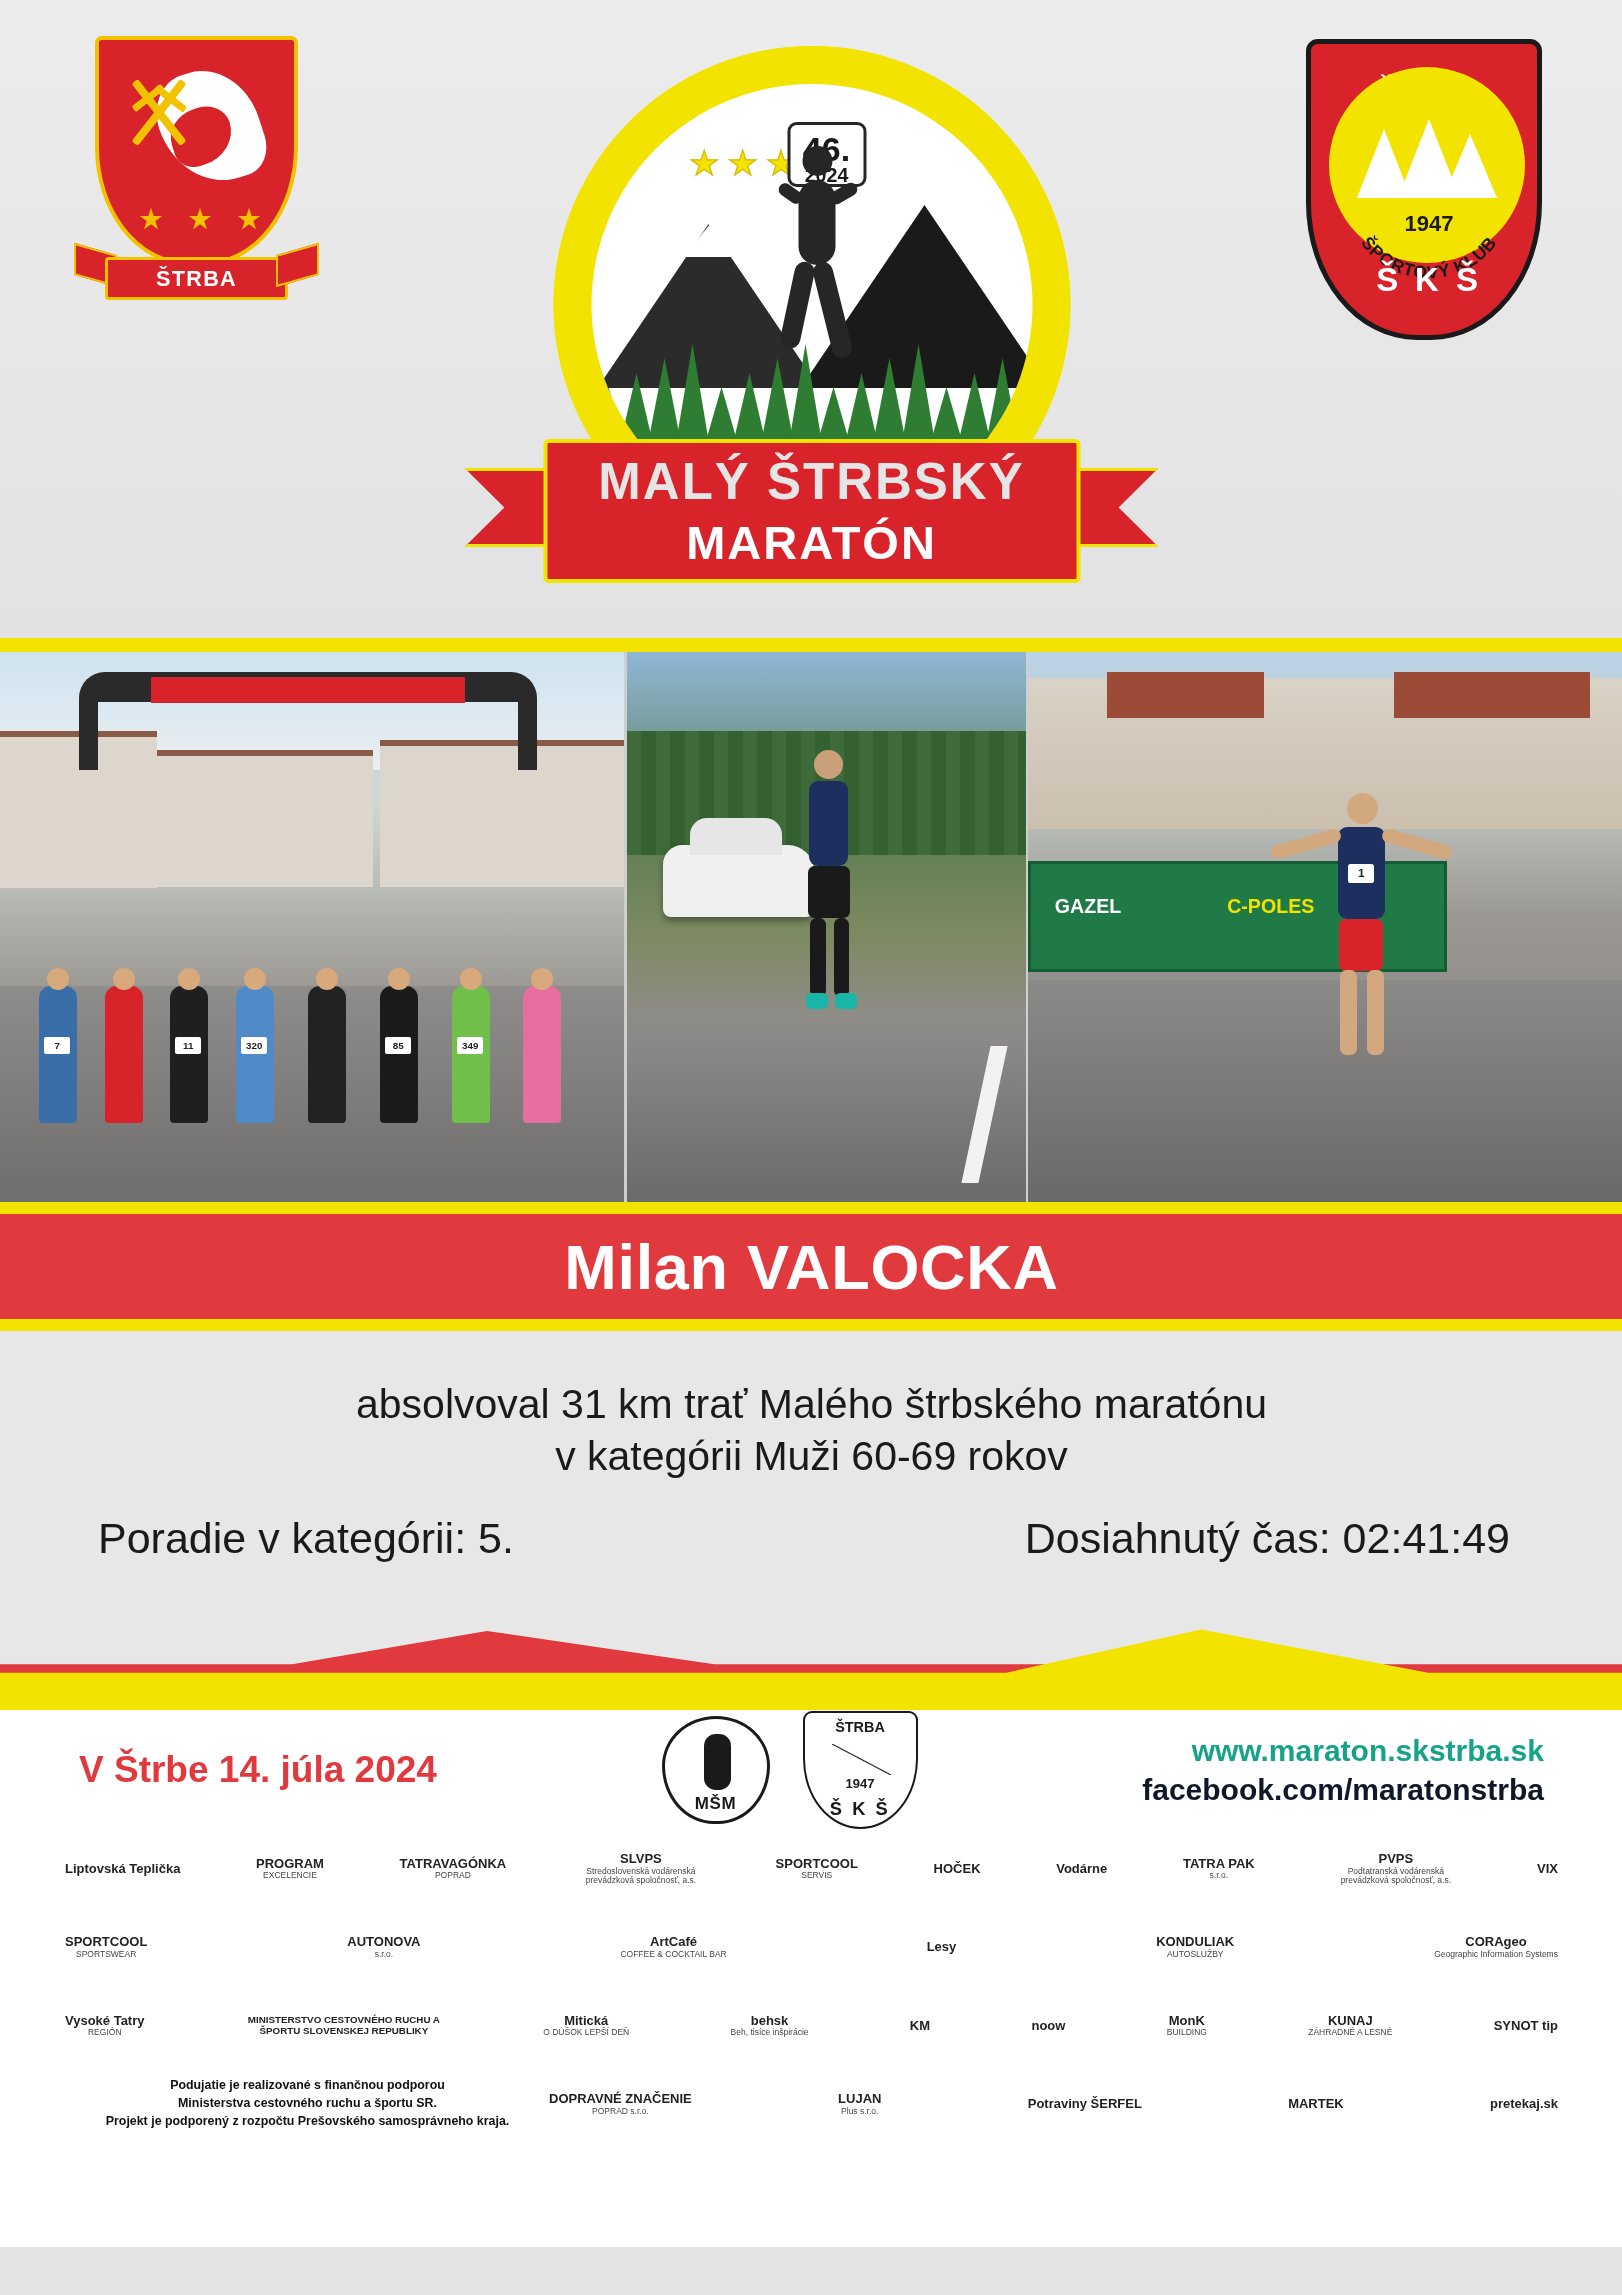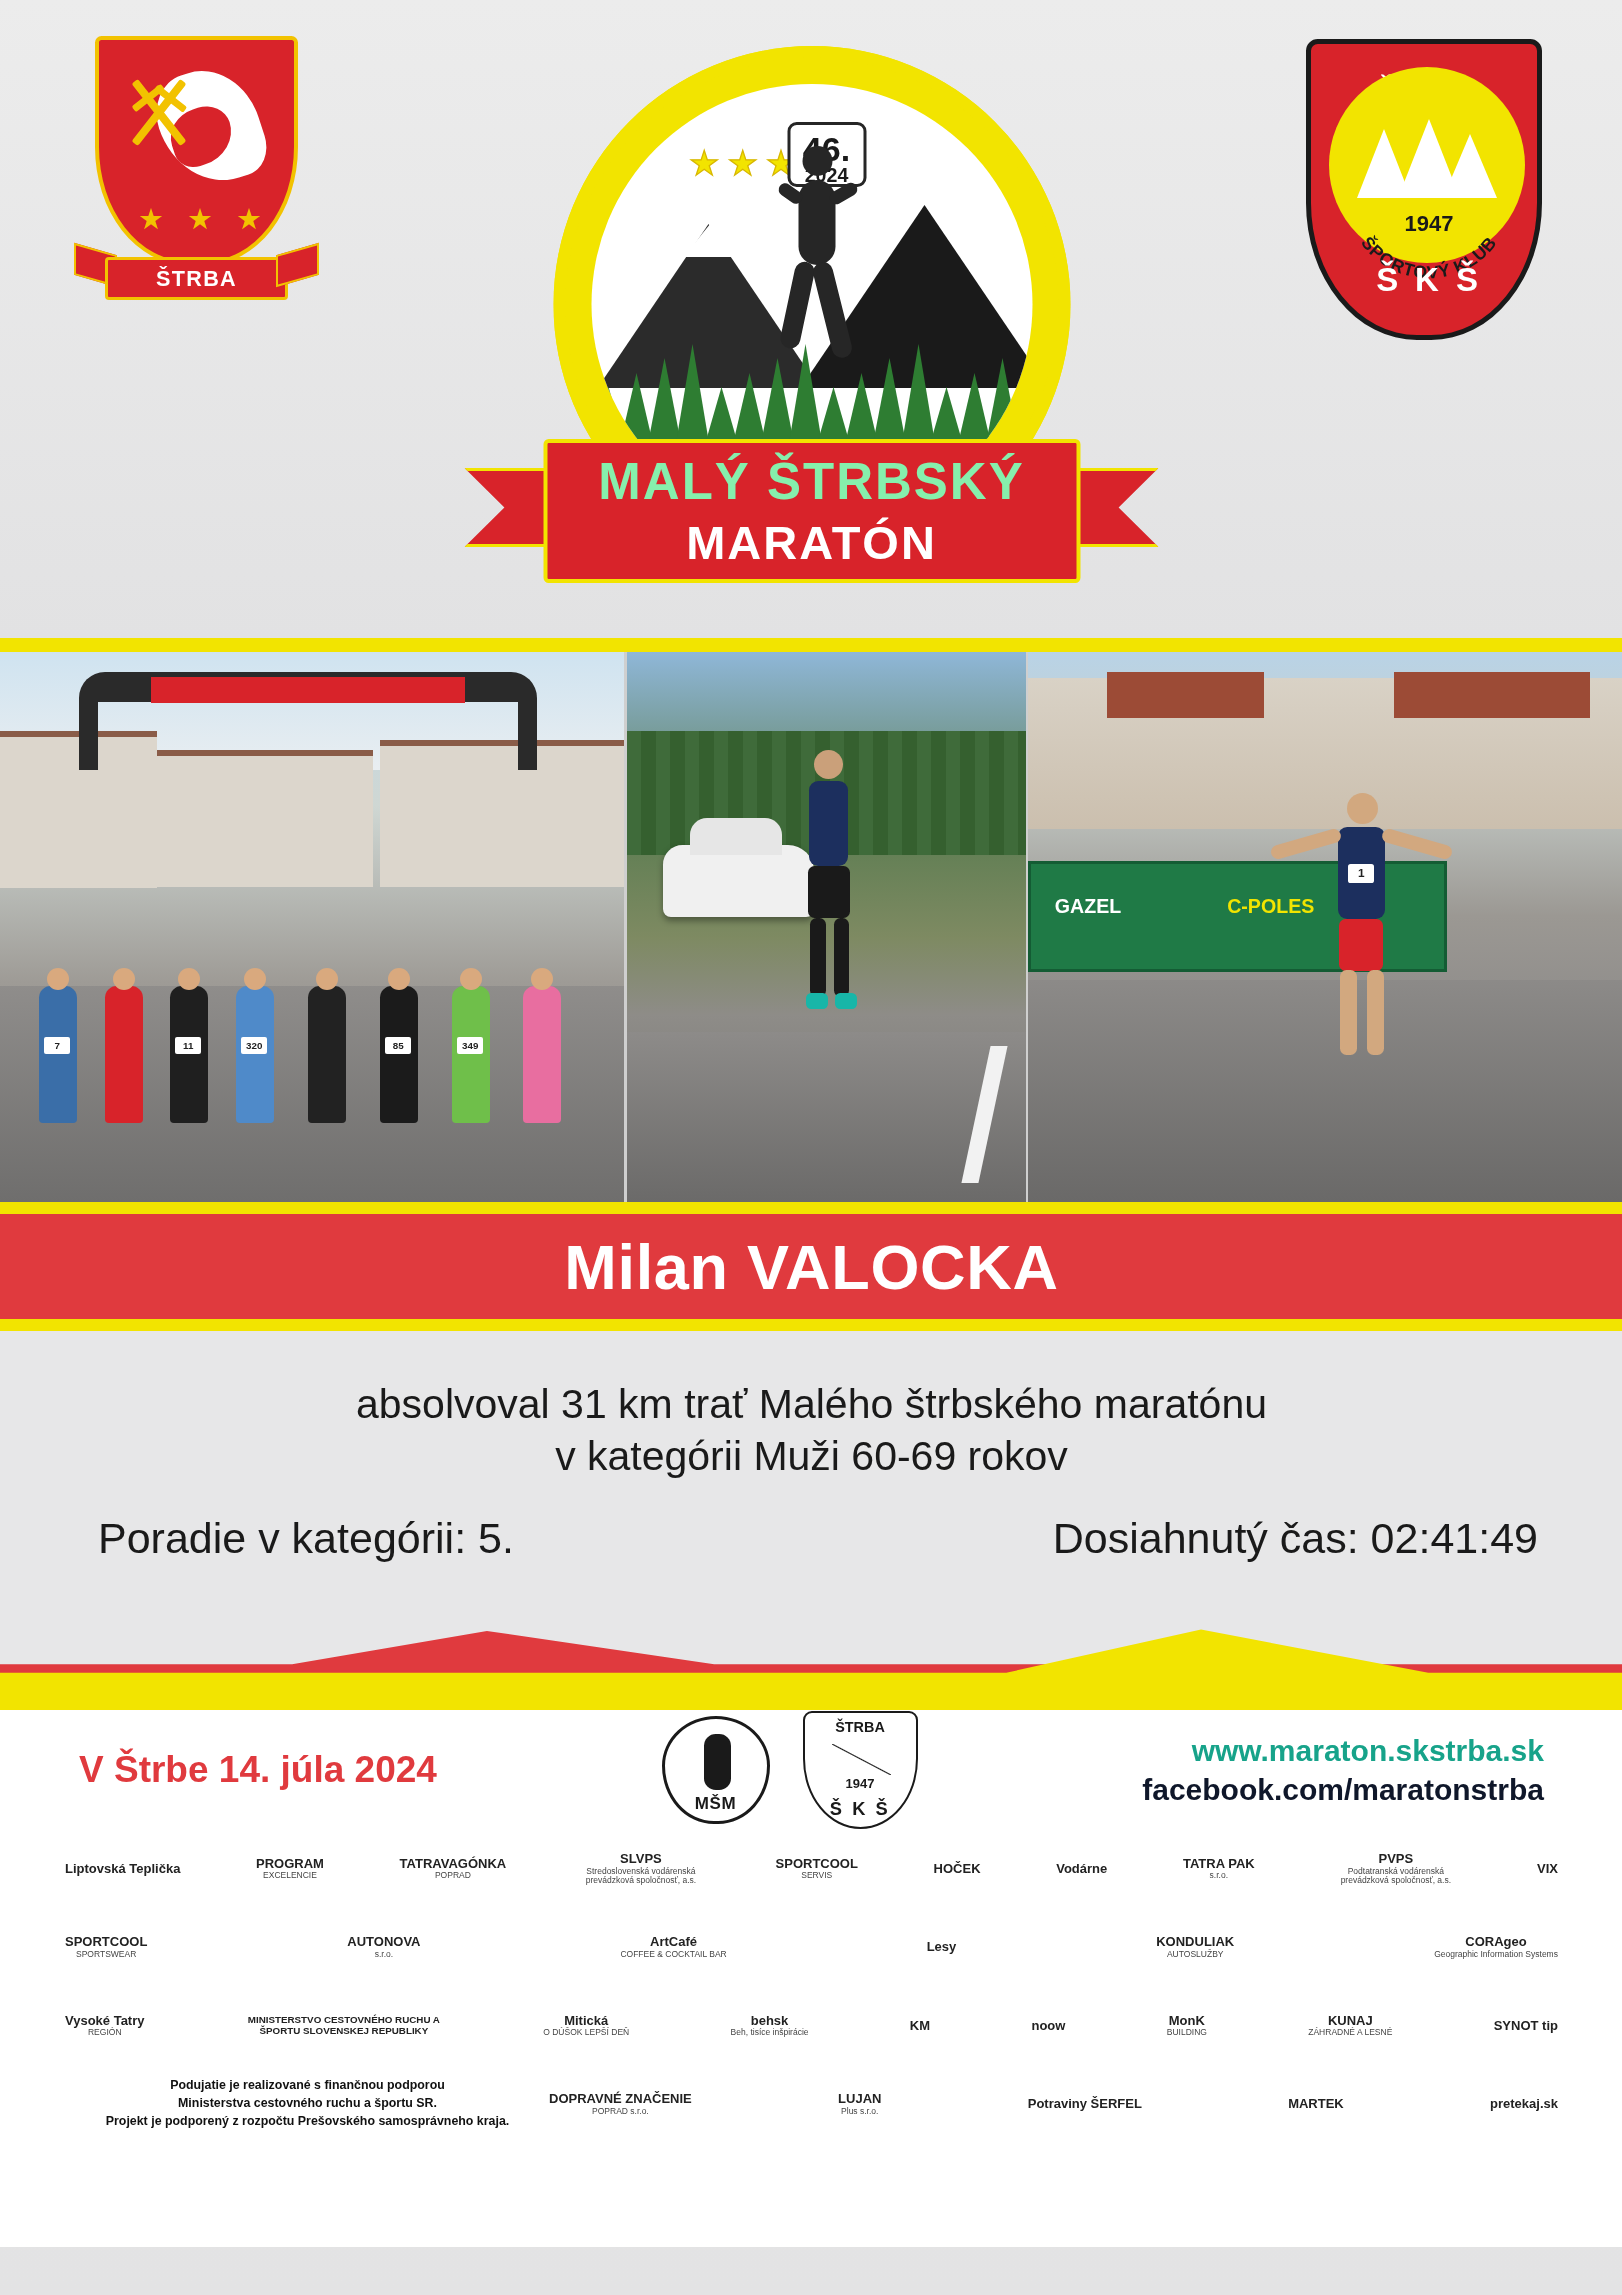--- a/index.html
+++ b/index.html
@@ -237,7 +237,7 @@
     gap: 3.9px;
   }
   .ribbon-main .l1 {
-    color: #86efac;
+    color: #e5e5e5;
     font-size: 51px;
     font-weight: bold;
     letter-spacing: 2px;

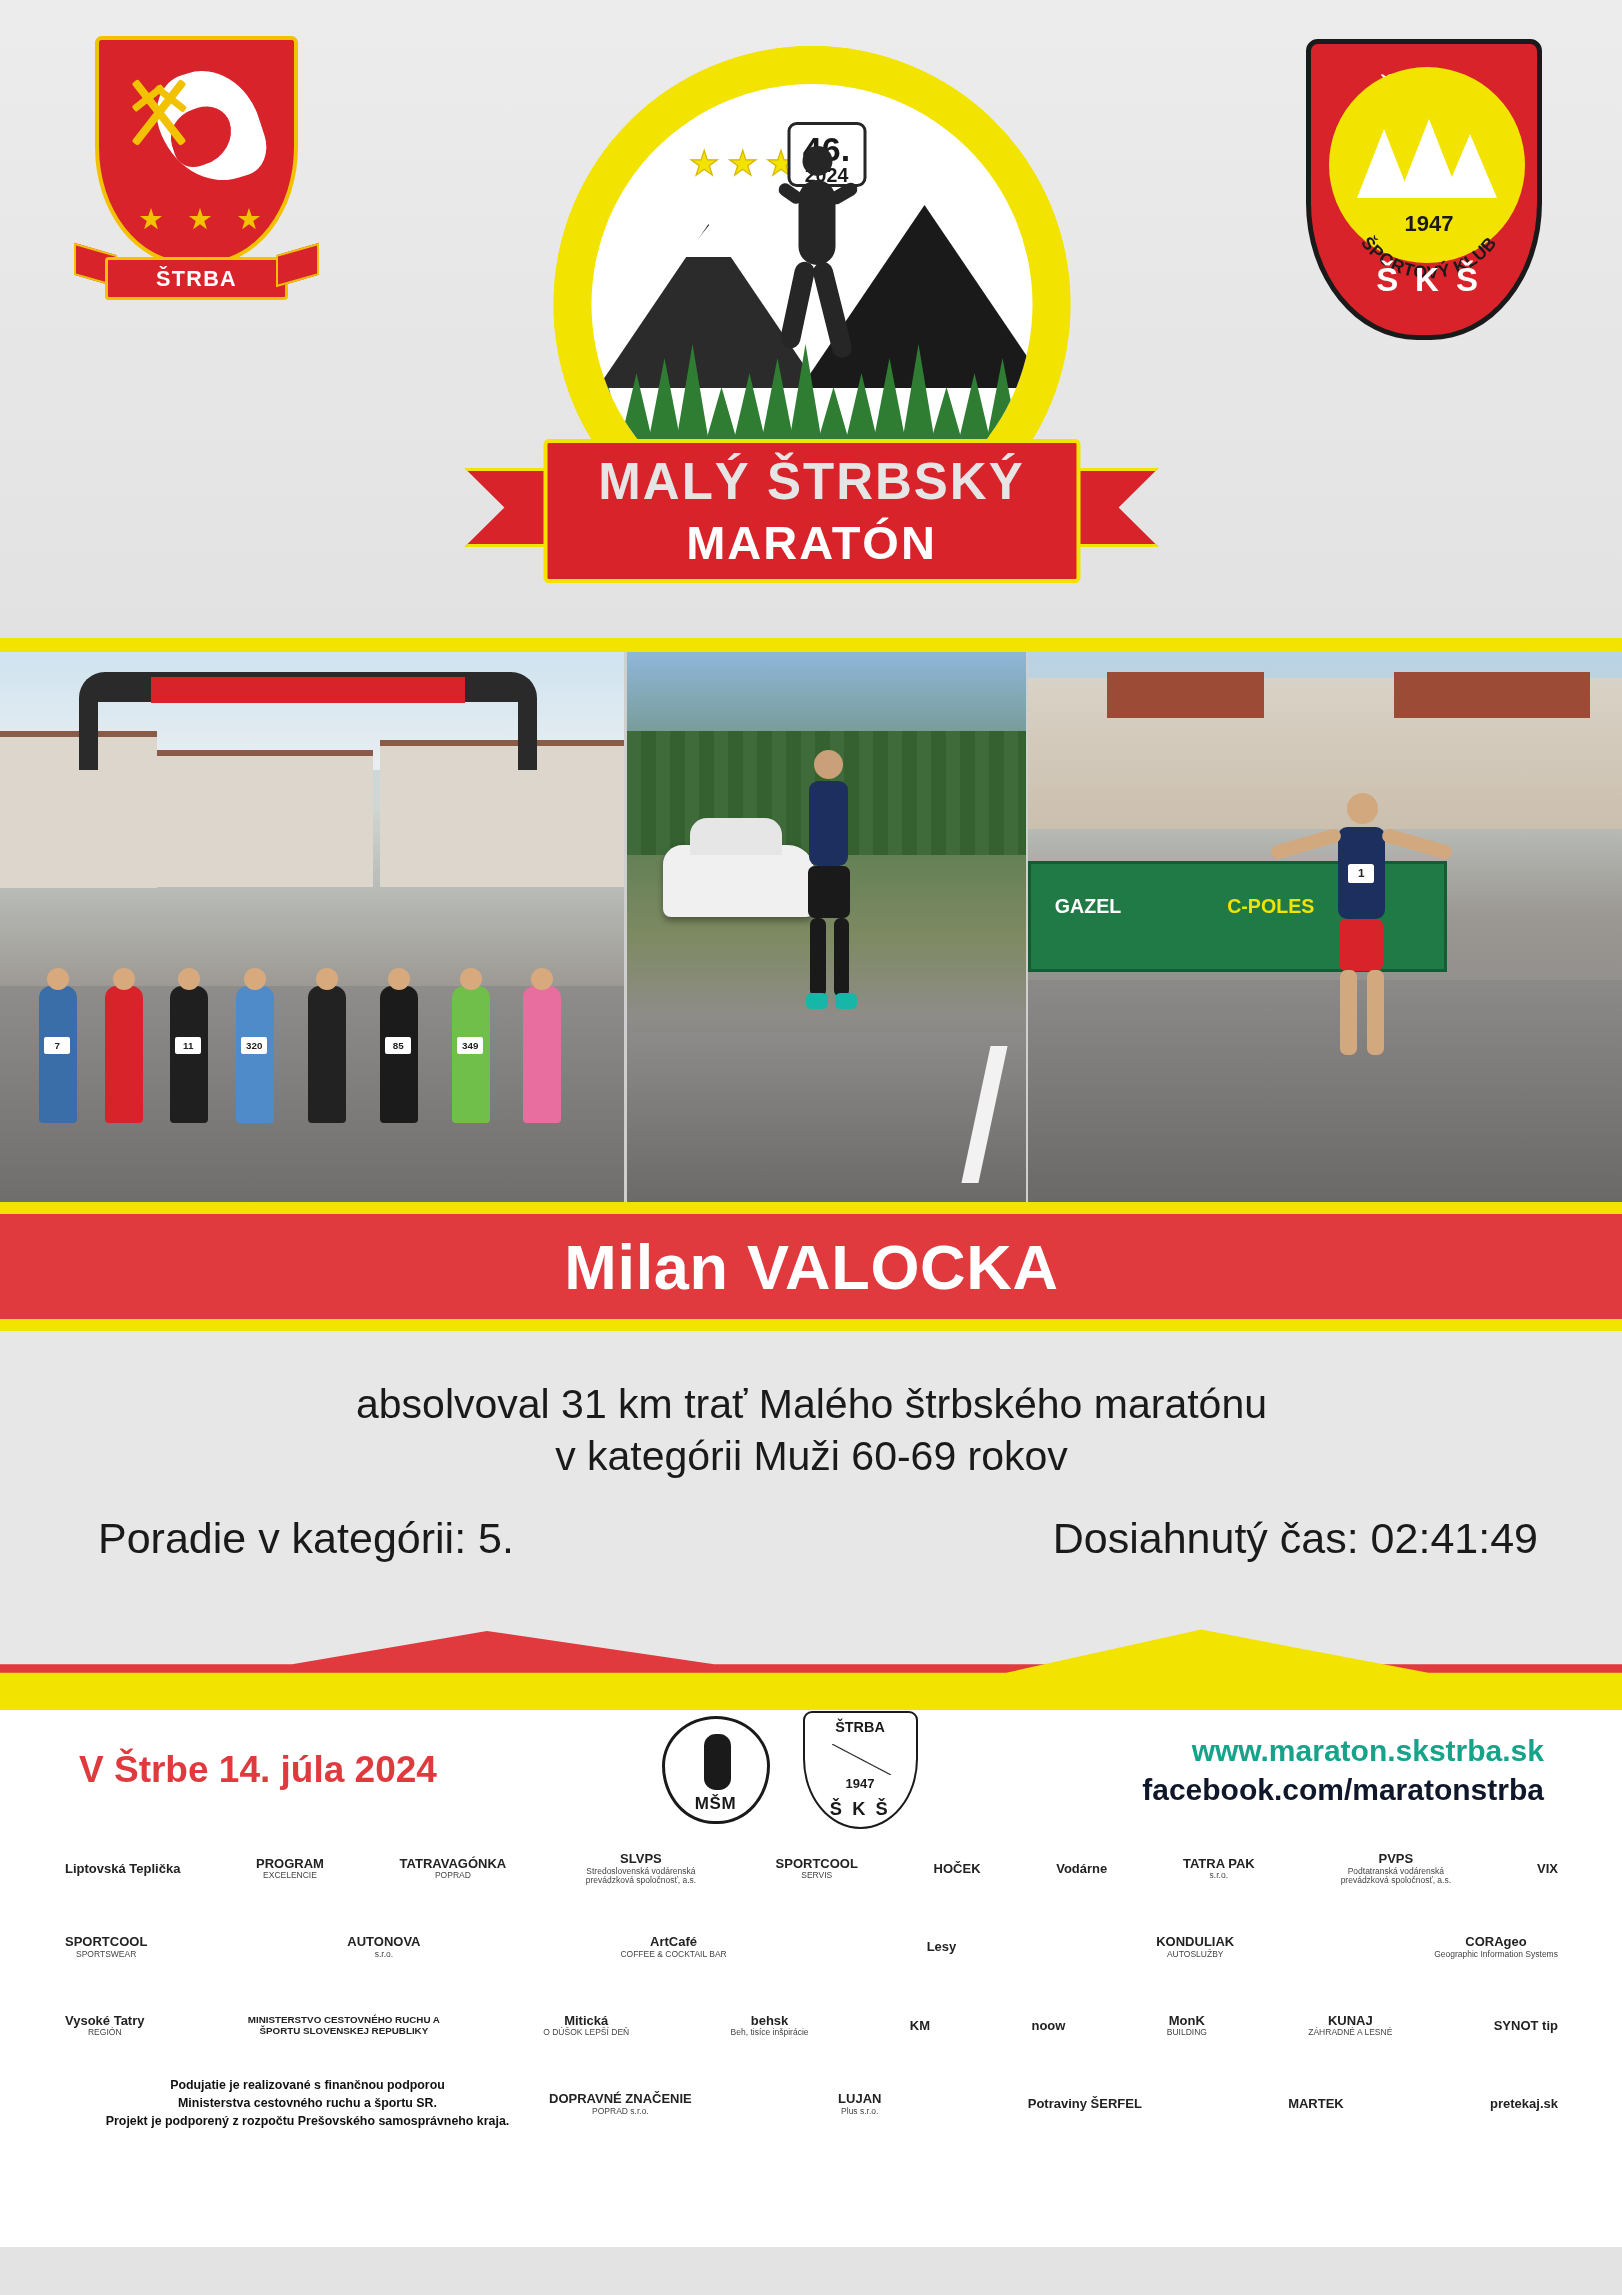--- a/index.html
+++ b/index.html
@@ -482,7 +482,7 @@
   .result-row {
     display: flex;
     justify-content: space-between;
-    padding: 31px 85px 0 98px;
+    padding: 31px 113px 0 98px;
     font-size: 43px;
   }
 

